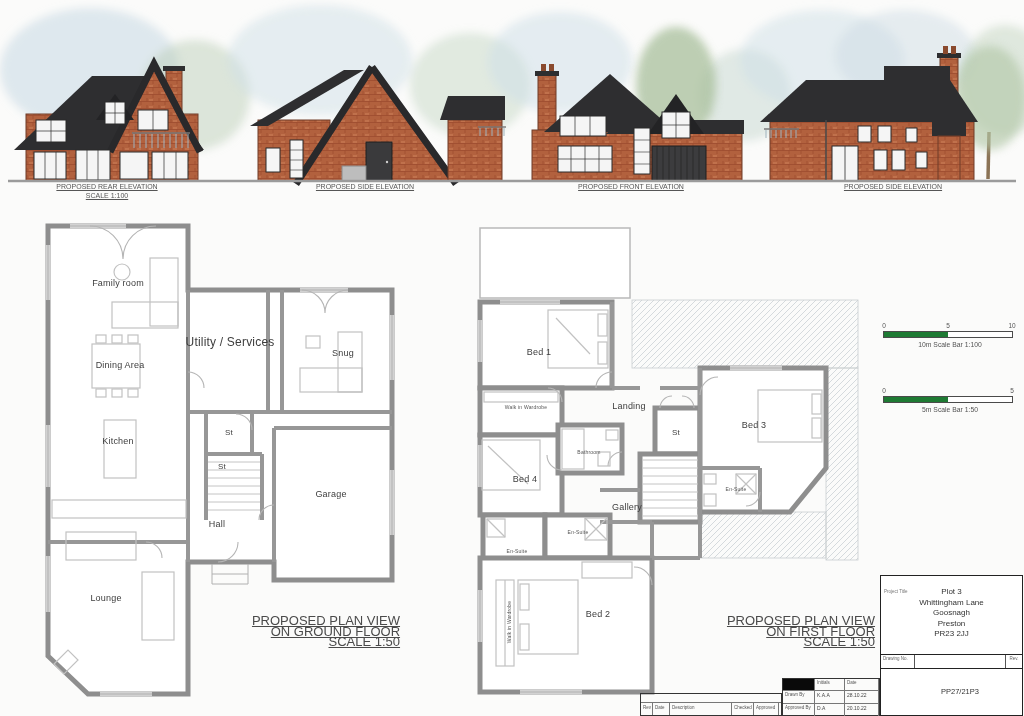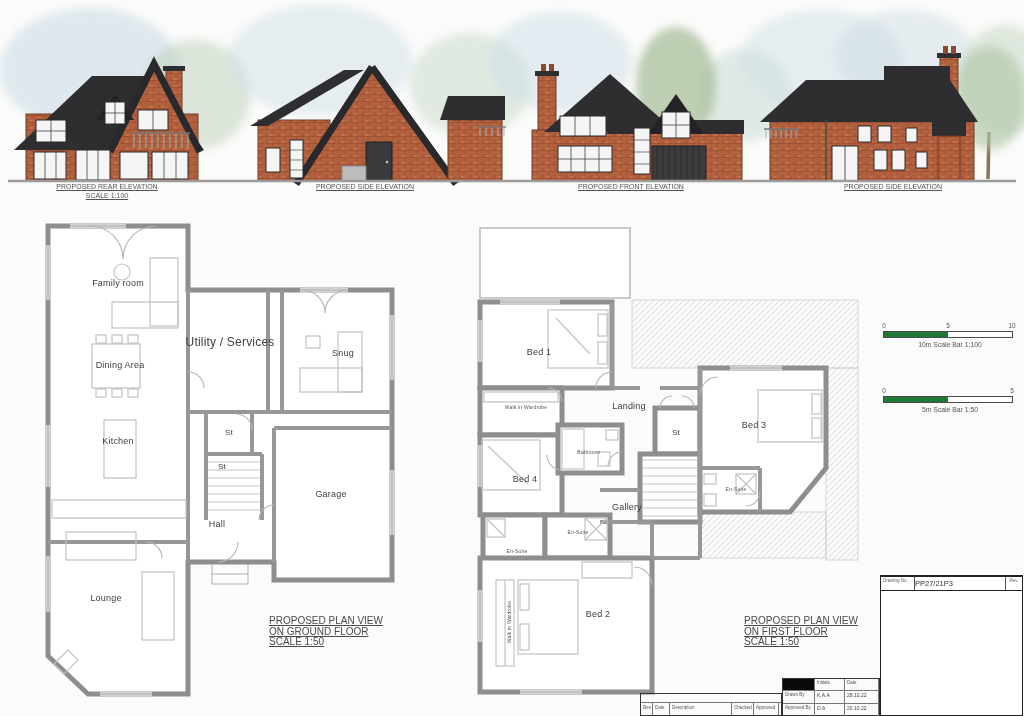--- a/index.html
+++ b/index.html
@@ -404,6 +404,16 @@
 </div>
 
 <div class="title-block">
+  <div class="tb-project">
+    <div class="plabel">Project Title</div>
+    <div class="plines">
+      <div>Plot 3</div>
+      <div>Whittingham Lane</div>
+      <div>Goosnagh</div>
+      <div>Preston</div>
+      <div>PR23 2JJ</div>
+    </div>
+  </div>
   <div class="tb-row row1">
     <div class="c-label">Drawing No.</div>
     <div class="c-val">PP27/21P3</div>

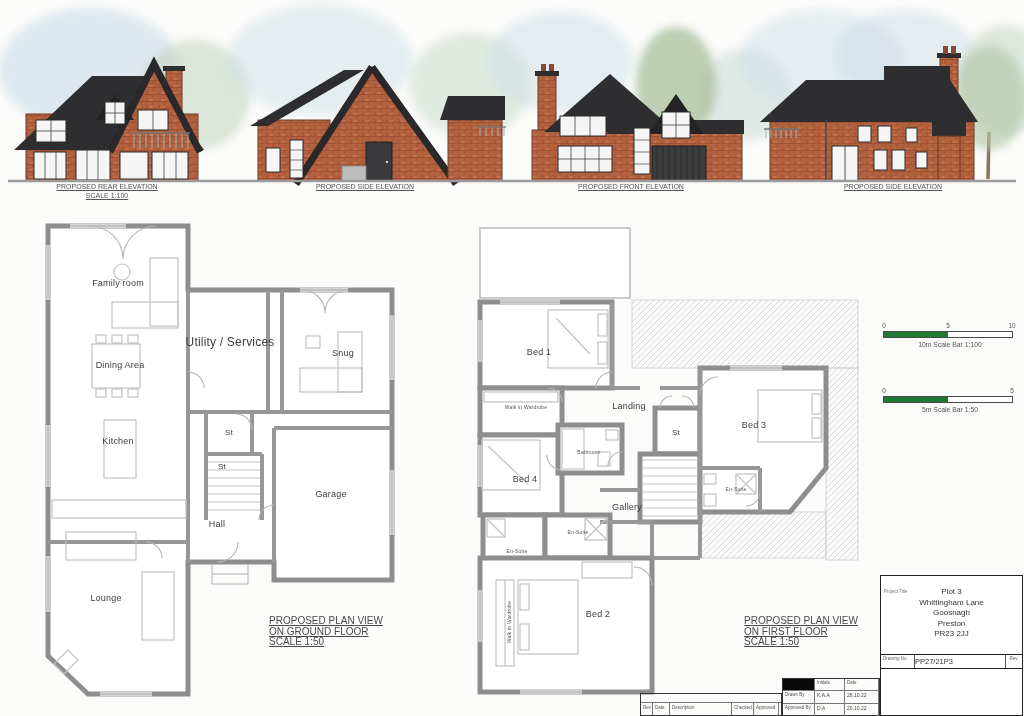--- a/index.html
+++ b/index.html
@@ -13,8 +13,8 @@
   .elev-label{position:absolute;transform:translateX(-50%);text-align:center;
               font-size:7px;color:#555;line-height:9px;}
   .elev-label .t, .elev-label .s{text-decoration:underline;}
-  .caption{position:absolute;transform:translateX(-50%);text-align:left;
-           font-size:10px;color:#4a4a4a;line-height:10.5px;}
+  .caption{position:absolute;transform:translateX(-50%);text-align:right;
+           font-size:13px;color:#4a4a4a;line-height:10.5px;}
   .caption div{text-decoration:underline;}
   
   .scalebar{position:absolute;left:880px;width:140px;}

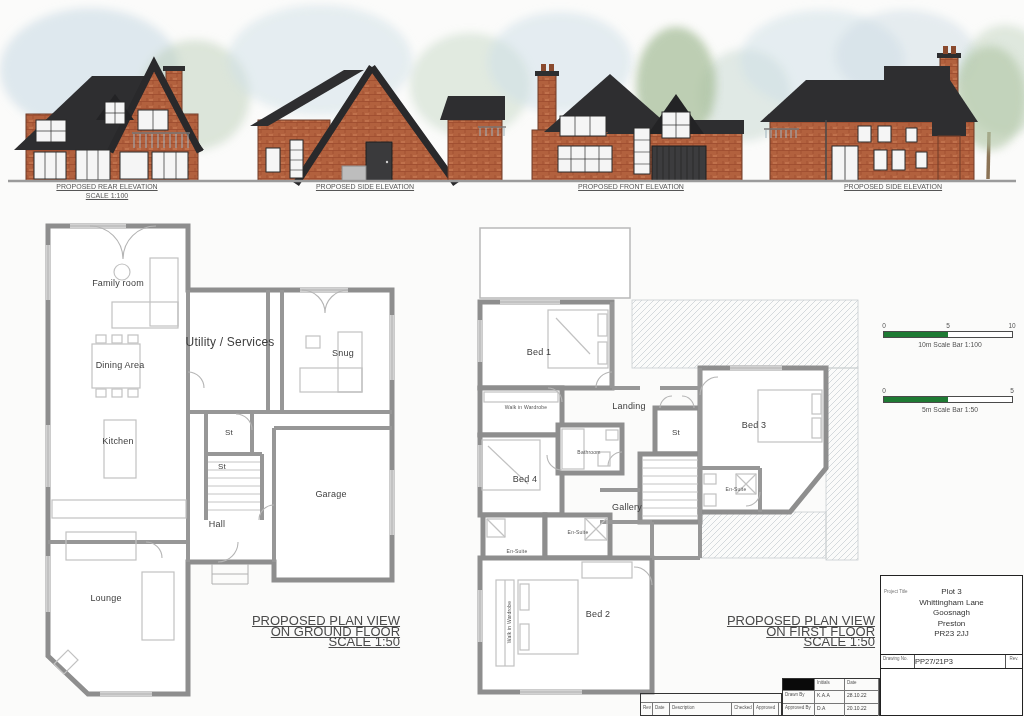--- a/index.html
+++ b/index.html
@@ -40,7 +40,7 @@
   .tb-project .plines{margin-top:11px;text-align:center;font-size:8px;line-height:10.5px;color:#333;}
   .tb-row{display:flex;border-top:1px solid #222;box-sizing:border-box;}
   .tb-row .c-label{width:34px;font-size:4.5px;color:#666;padding:1px 0 0 2px;border-right:1px solid #555;box-sizing:border-box;}
-  .tb-row .c-val{flex:1;text-align:left;}
+  .tb-row .c-val{flex:1;text-align:center;margin-top:30px;}
   .tb-row .c-rev{width:17px;border-left:1px solid #555;text-align:center;box-sizing:border-box;}
   .row1{height:14px;} .row1 .c-val{font-size:7.5px;padding-top:2px;} .row1 .c-rev{font-size:4.5px;color:#666;padding-top:1px;}
   .row2{height:13px;}

